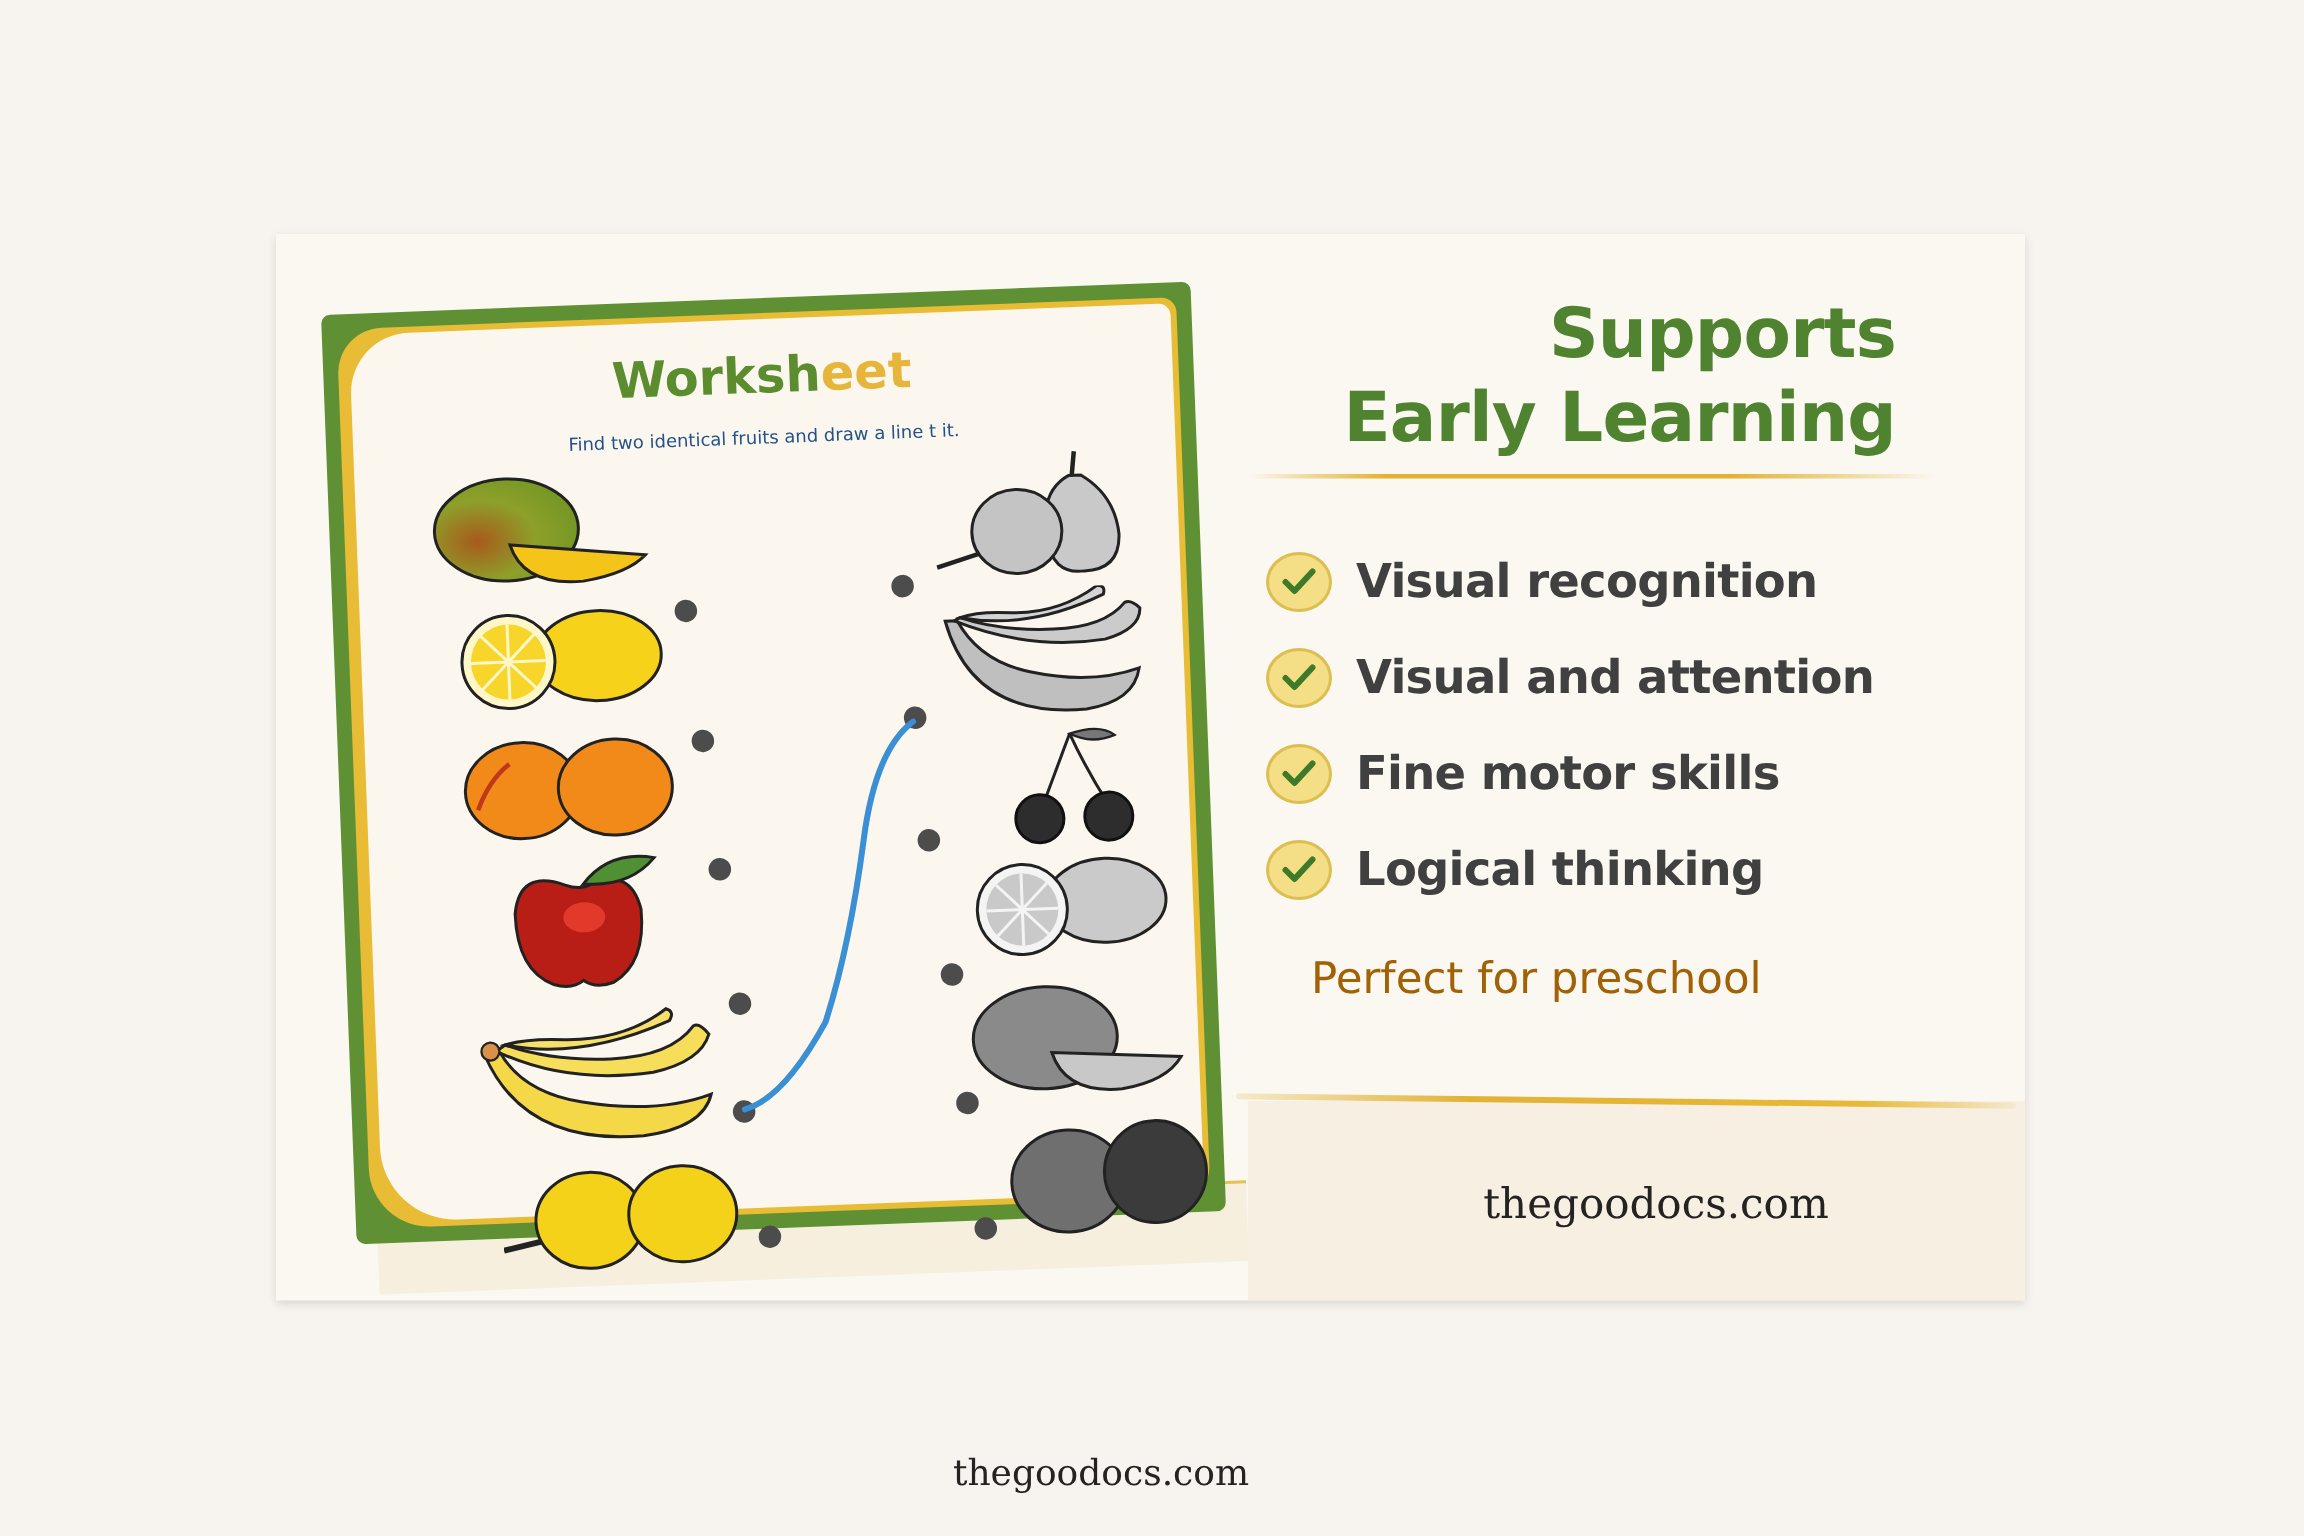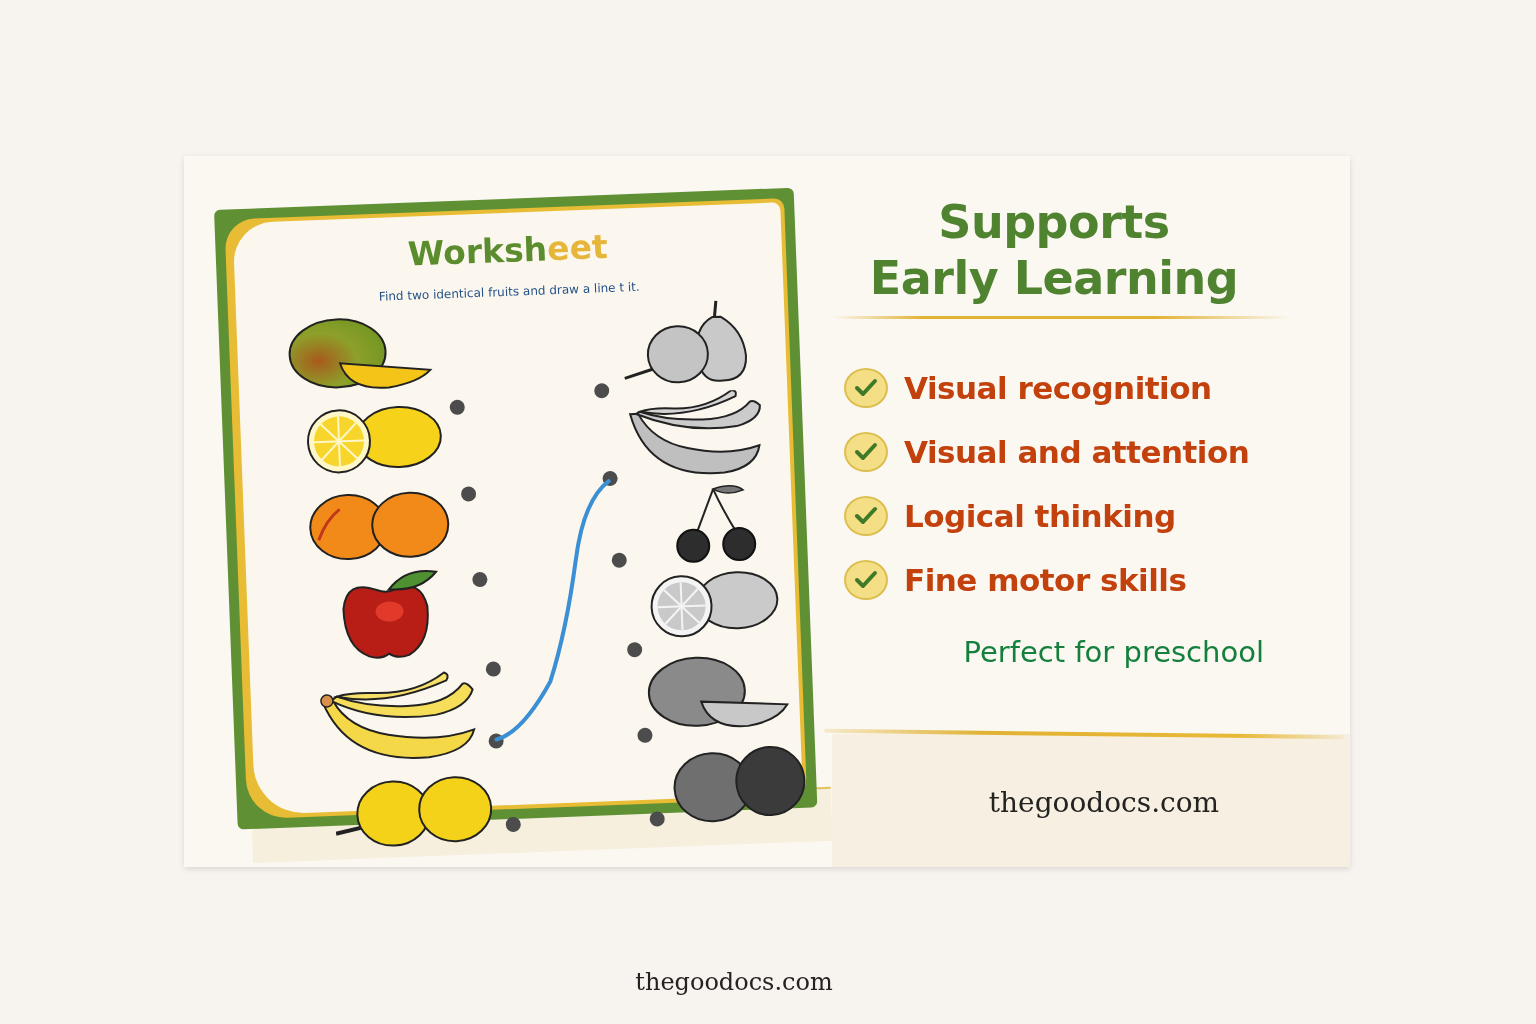--- a/index.html
+++ b/index.html
@@ -19,7 +19,7 @@
   .dot{position:absolute;width:15px;height:15px;border-radius:50%;background:#4c4c4c;}
   .fruit{position:absolute;}
   
-  .title{position:absolute;left:660px;top:38px;width:420px;text-align:center;font-family:"DejaVu Sans",sans-serif;font-weight:bold;color:#4f8330;font-size:46px;line-height:56px;letter-spacing:-0.5px;}
+  .title{position:absolute;left:660px;top:38px;width:420px;text-align:right;font-family:"DejaVu Sans",sans-serif;font-weight:bold;color:#4f8330;font-size:46px;line-height:56px;letter-spacing:-0.5px;}
   .title-line{position:absolute;left:648px;top:160px;width:460px;height:3px;background:linear-gradient(90deg,rgba(225,178,50,0),#e2b232 20%,#e2b232 70%,rgba(225,178,50,0));border-radius:2px;}
   .features{position:absolute;left:660px;top:200px;}
   .feature{display:flex;align-items:center;height:64px;}

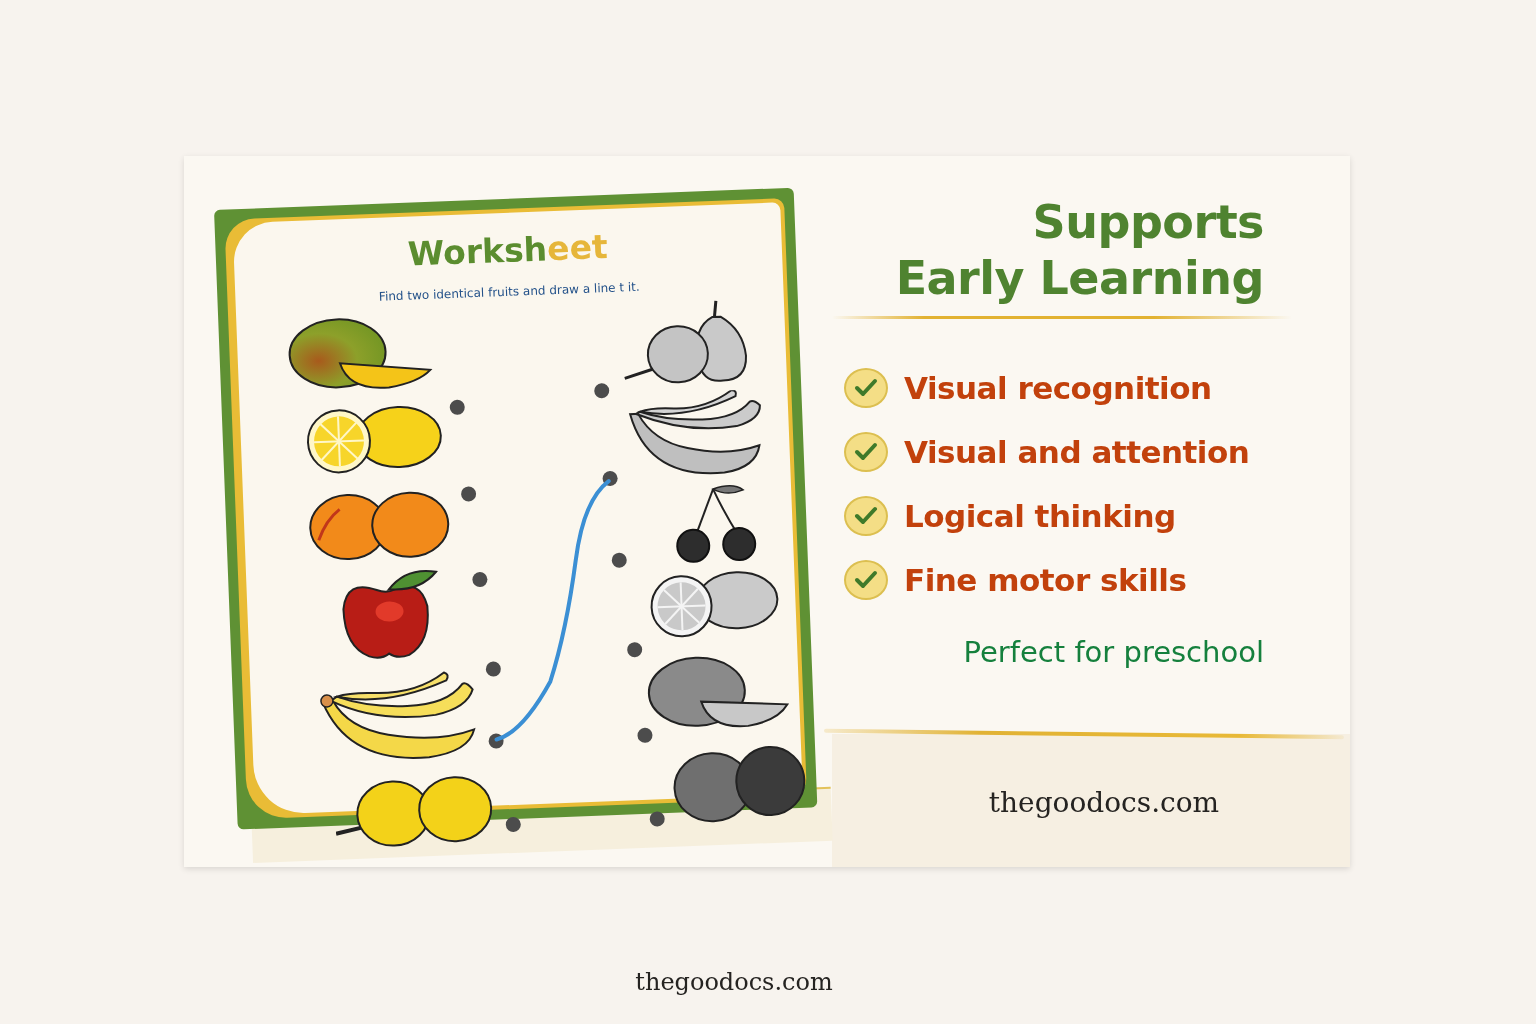--- a/index.html
+++ b/index.html
@@ -24,7 +24,7 @@
   .features{position:absolute;left:660px;top:200px;}
   .feature{display:flex;align-items:center;height:64px;}
   .check{width:44px;height:40px;border-radius:50%;background:#f4de86;border:2px solid #dcbf50;display:flex;align-items:center;justify-content:center;margin-right:16px;box-sizing:border-box;}
-  .feature-label{font-family:"DejaVu Sans",sans-serif;font-size:31px;font-weight:bold;color:#c2410c;letter-spacing:-0.5px;}
+  .feature-label{font-family:"DejaVu Sans",sans-serif;font-size:31px;font-weight:bold;color:#404040;letter-spacing:-0.5px;}
   .perfect{position:absolute;left:690px;top:476px;width:390px;text-align:right;font-family:"DejaVu Sans",sans-serif;font-size:29px;line-height:40px;color:#15803d;}
   .site-card{position:absolute;left:790px;top:630px;width:260px;text-align:center;font-family:"DejaVu Serif",serif;font-size:28px;color:#252321;}
   .site-footer{position:absolute;left:584px;top:968px;width:300px;text-align:center;font-family:"DejaVu Serif",serif;font-size:24px;color:#252321;}

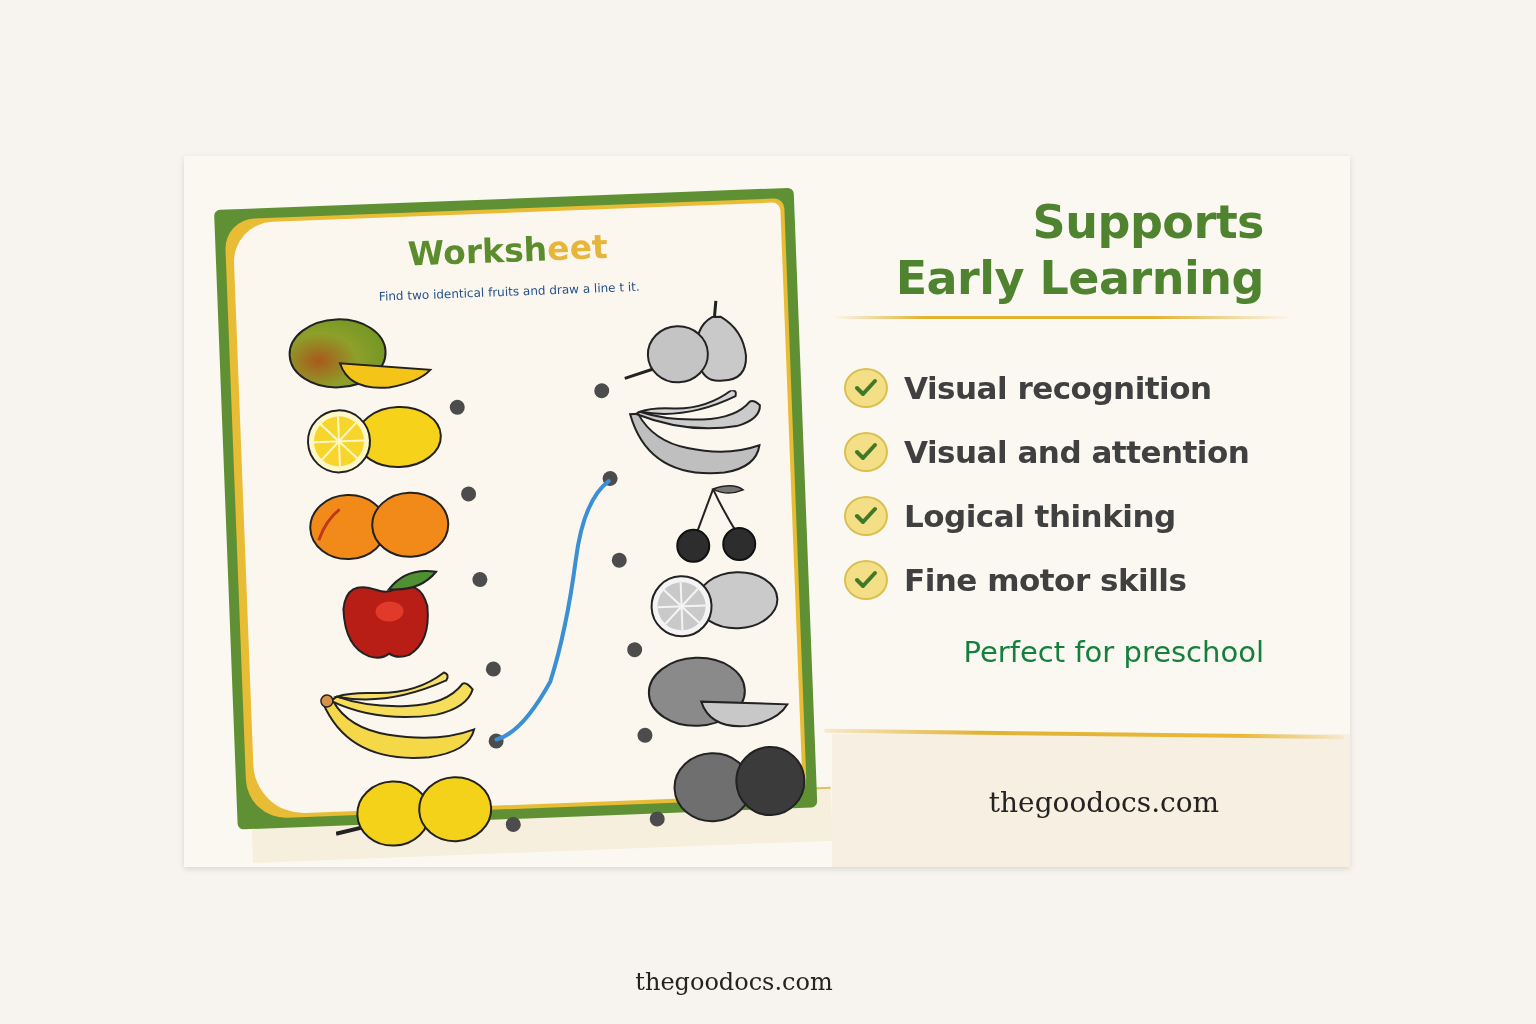--- a/index.html
+++ b/index.html
@@ -176,15 +176,15 @@
             <path d="M3 10 L9 16 L21 3" stroke="#3f7a2a" stroke-width="4" fill="none" stroke-linecap="round" stroke-linejoin="round"></path>
           </svg>
         </span>
+      <span class="feature-label">Fine motor skills</span>
+    </div>
+    <div class="feature">
+      <span class="check">
+          <svg width="24" height="20" viewBox="0 0 24 20">
+            <path d="M3 10 L9 16 L21 3" stroke="#3f7a2a" stroke-width="4" fill="none" stroke-linecap="round" stroke-linejoin="round"></path>
+          </svg>
+        </span>
       <span class="feature-label">Logical thinking</span>
-    </div>
-    <div class="feature">
-      <span class="check">
-          <svg width="24" height="20" viewBox="0 0 24 20">
-            <path d="M3 10 L9 16 L21 3" stroke="#3f7a2a" stroke-width="4" fill="none" stroke-linecap="round" stroke-linejoin="round"></path>
-          </svg>
-        </span>
-      <span class="feature-label">Fine motor skills</span>
     </div>
   </div>
 

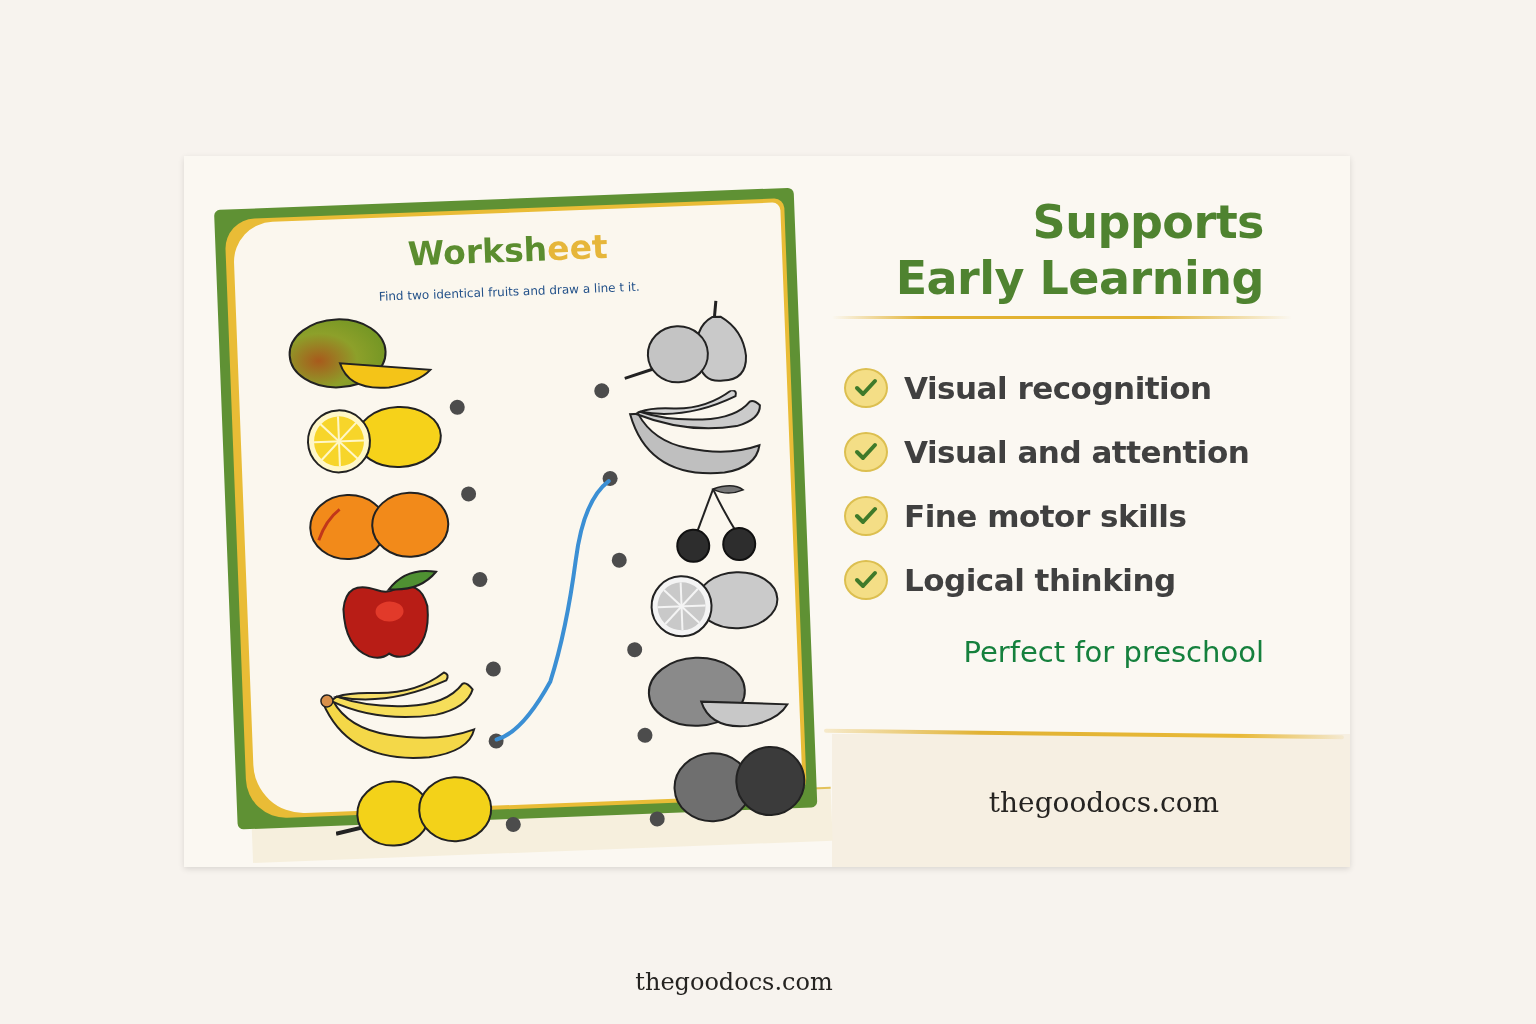--- a/index.html
+++ b/index.html
@@ -25,7 +25,7 @@
   .feature{display:flex;align-items:center;height:64px;}
   .check{width:44px;height:40px;border-radius:50%;background:#f4de86;border:2px solid #dcbf50;display:flex;align-items:center;justify-content:center;margin-right:16px;box-sizing:border-box;}
   .feature-label{font-family:"DejaVu Sans",sans-serif;font-size:31px;font-weight:bold;color:#404040;letter-spacing:-0.5px;}
-  .perfect{position:absolute;left:690px;top:476px;width:390px;text-align:right;font-family:"DejaVu Sans",sans-serif;font-size:29px;line-height:40px;color:#15803d;}
+  .perfect{position:absolute;left:690px;top:476px;width:390px;text-align:left;font-family:"DejaVu Sans",sans-serif;font-size:29px;line-height:40px;color:#a16207;}
   .site-card{position:absolute;left:790px;top:630px;width:260px;text-align:center;font-family:"DejaVu Serif",serif;font-size:28px;color:#252321;}
   .site-footer{position:absolute;left:584px;top:968px;width:300px;text-align:center;font-family:"DejaVu Serif",serif;font-size:24px;color:#252321;}
 </style>

